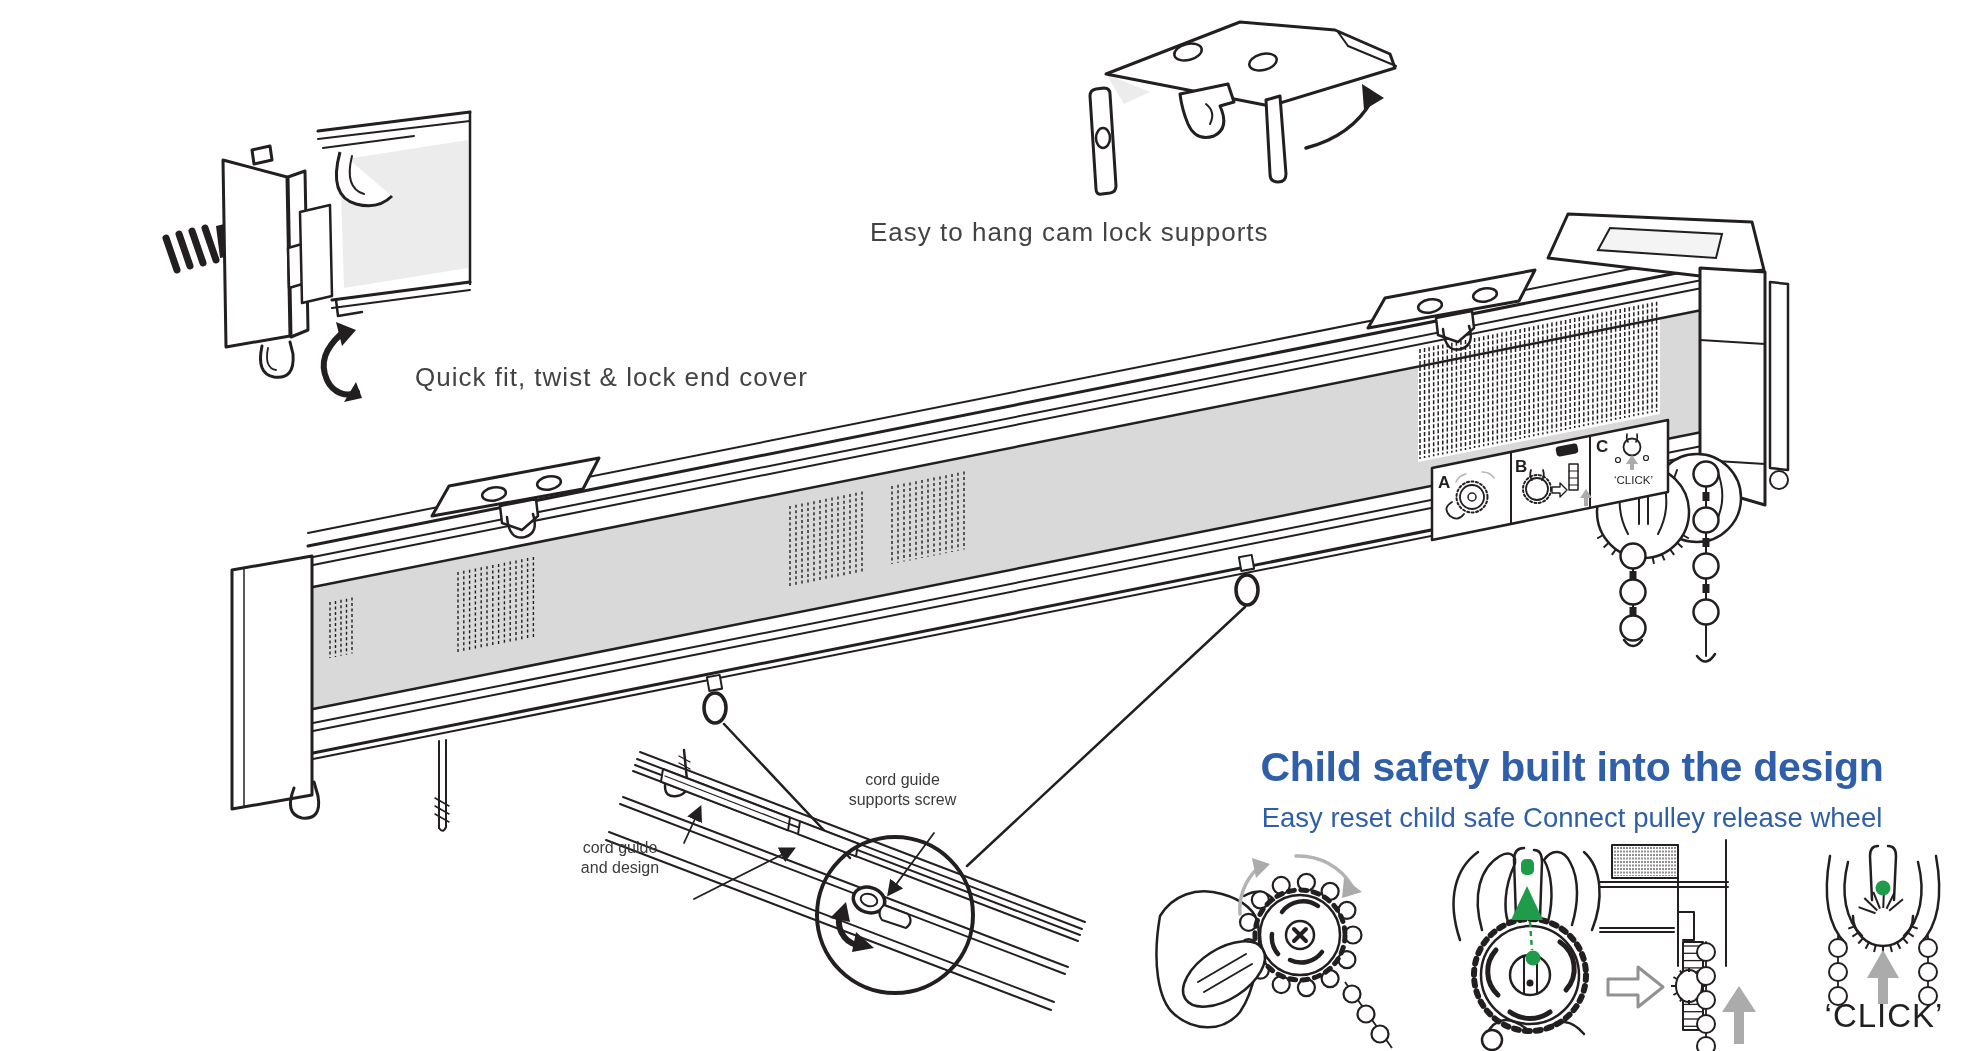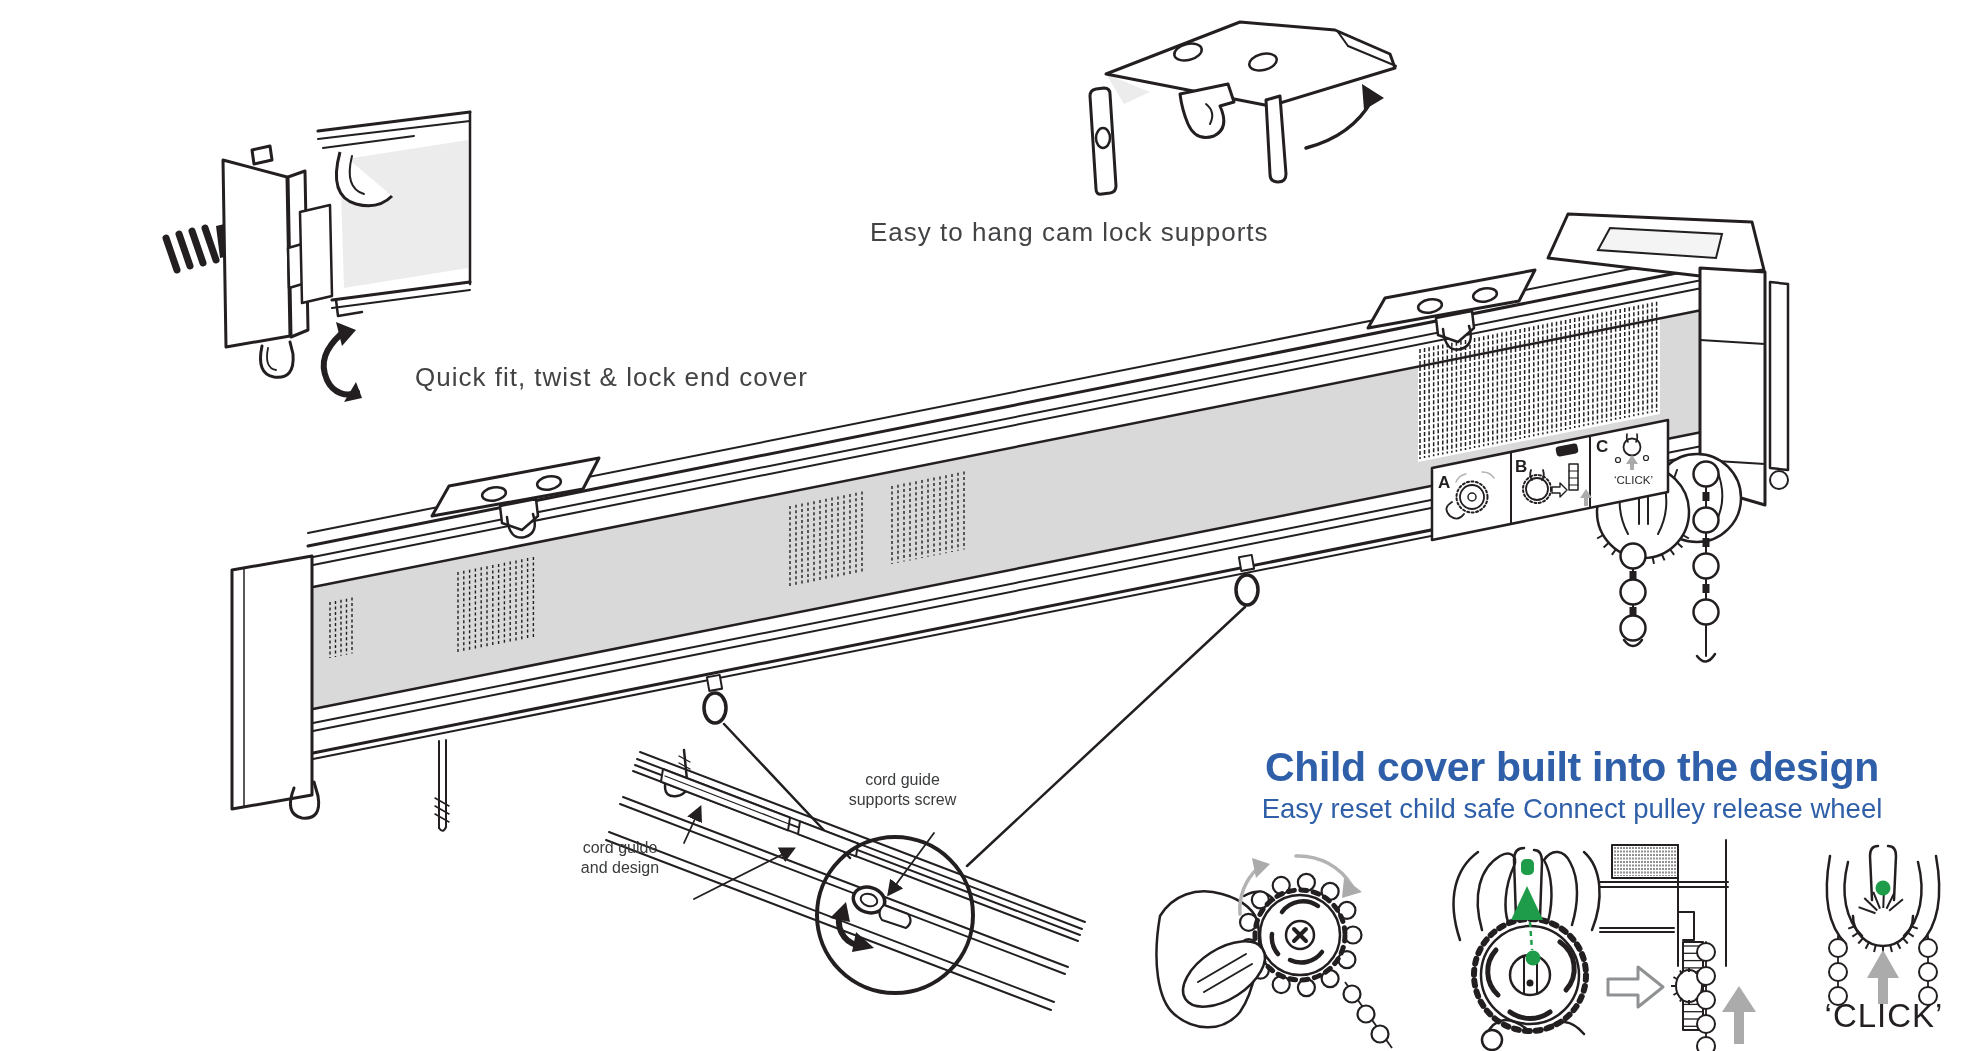--- a/index.html
+++ b/index.html
@@ -591,7 +591,7 @@
 <div class="txt cap" style="left:415px;top:362px;">Quick fit, twist &amp; lock end cover</div>
 
 <div class="cs-wrap">
-  <div class="cs-h">Child cover built into the design</div>
+  <div class="cs-h">Child safety built into the design</div>
   <div class="cs-s">Easy reset child safe Connect pulley release wheel</div>
 </div>
 

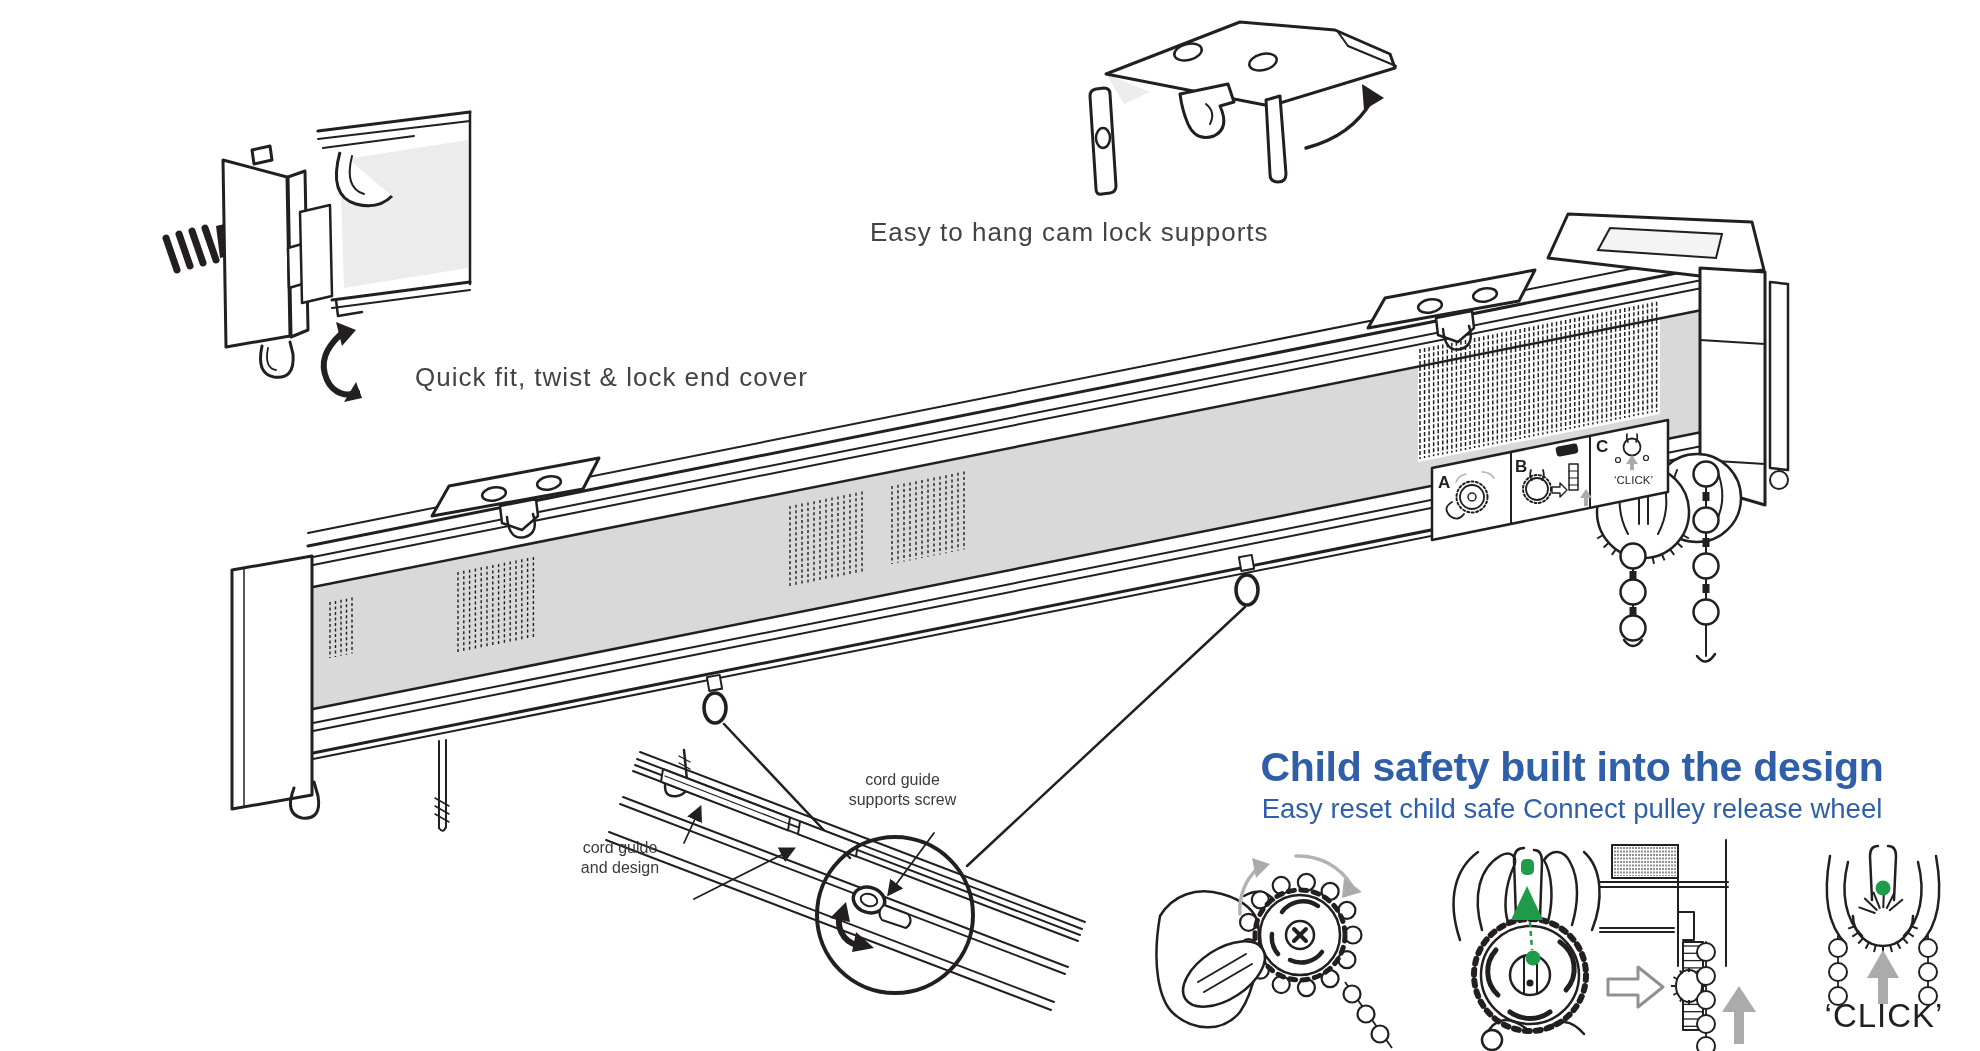--- a/index.html
+++ b/index.html
@@ -11,7 +11,7 @@
   .cap{font-size:26px;letter-spacing:1px;color:#424345;white-space:nowrap;}
   .cs-wrap{position:absolute;left:1232px;top:744px;width:680px;text-align:center;color:#2e5fa8;}
   .cs-h{font-size:41px;font-weight:700;letter-spacing:-0.3px;}
-  .cs-s{font-size:27.5px;margin-top:2px;}
+  .cs-s{font-size:27.5px;margin-top:11px;}
   .lbl{font-size:16px;line-height:1.26;text-align:center;color:#3a3b3d;}
   .click-big{position:absolute;left:1814px;top:997px;width:140px;text-align:center;
              font-size:33px;letter-spacing:1px;color:#231f20;white-space:nowrap;}

